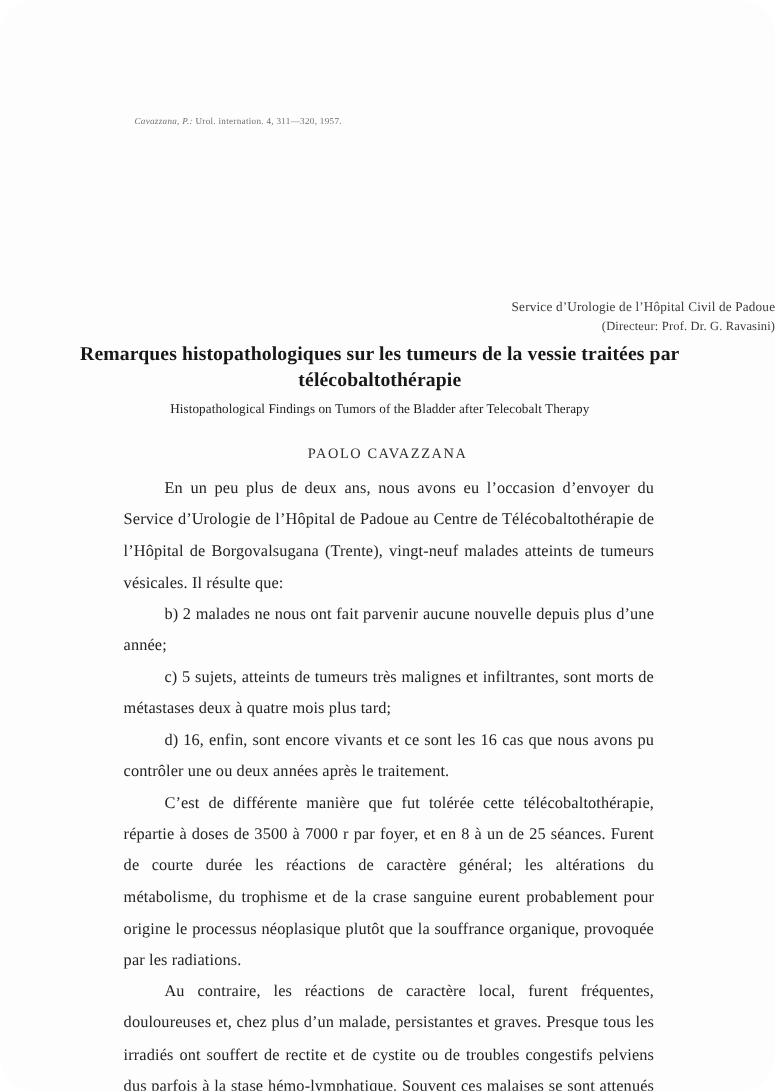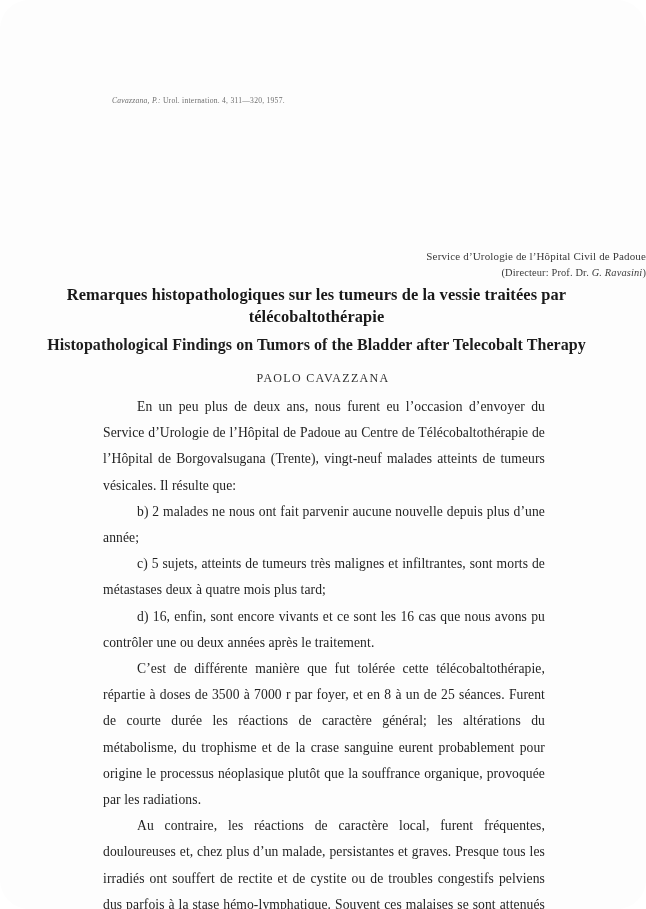--- a/index.html
+++ b/index.html
@@ -53,7 +53,6 @@
     font-size: 10.4px;
   }
   .affiliation .name-italic {
-    font-style: italic;
   }
 
   

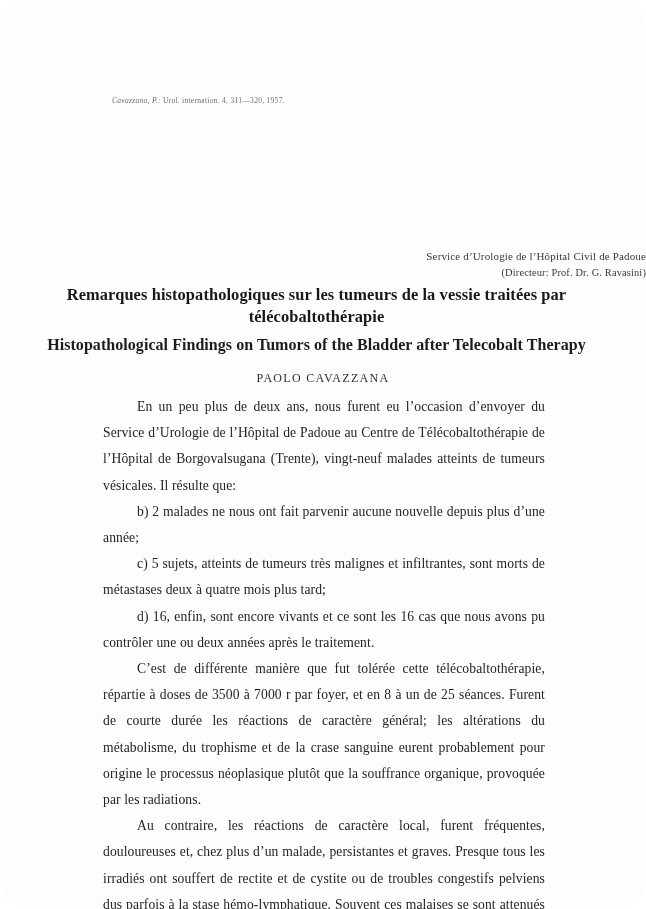--- a/index.html
+++ b/index.html
@@ -72,8 +72,8 @@
   }
   .title-sub {
     margin-top: 7px;
-    font-size: 16px;
-    font-weight: bold;
+    font-size: 11px;
+    font-weight: normal;
     line-height: 1.42;
     color: #1c1c1c;
     letter-spacing: 0.05px;

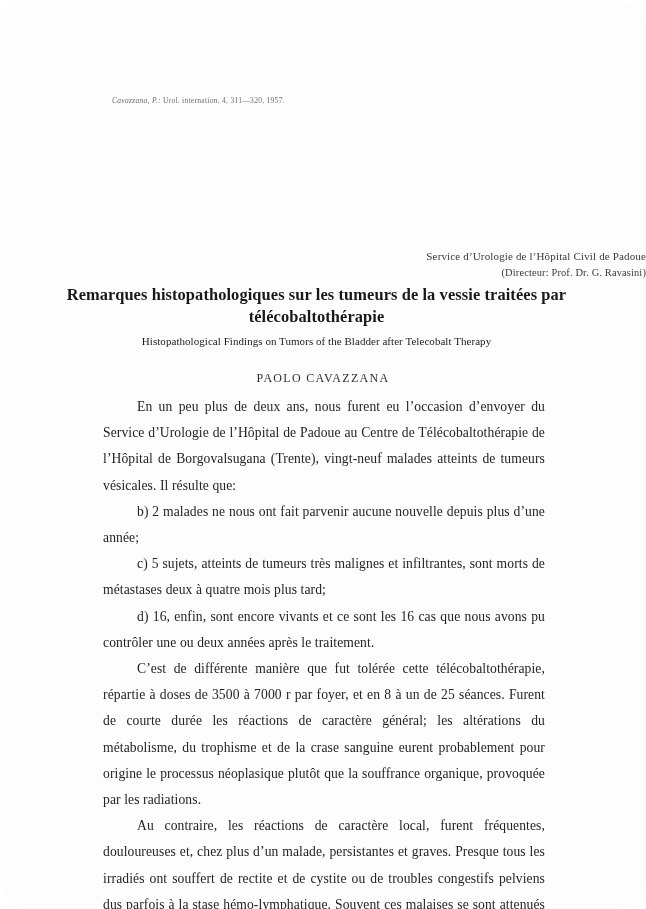--- a/index.html
+++ b/index.html
@@ -138,7 +138,7 @@
   <div class="author">PAOLO CAVAZZANA</div>
 
   <div class="body-text">
-    <p>En un peu plus de deux ans, nous furent eu l’occasion d’envoyer du Service d’Urologie de l’Hôpital de Padoue au Centre de Télécobaltothérapie de l’Hôpital de Borgovalsugana (Trente), vingt-neuf malades atteints de tumeurs vésicales. Il résulte que:</p>
+    <p>En un peu plus de deux ans, nous avons eu l’occasion d’envoyer du Service d’Urologie de l’Hôpital de Padoue au Centre de Télécobaltothérapie de l’Hôpital de Borgovalsugana (Trente), vingt-neuf malades atteints de tumeurs vésicales. Il résulte que:</p>
     <p>b) 2 malades ne nous ont fait parvenir aucune nouvelle depuis plus d’une année;</p>
     <p>c) 5 sujets, atteints de tumeurs très malignes et infiltrantes, sont morts de métastases deux à quatre mois plus tard;</p>
     <p>d) 16, enfin, sont encore vivants et ce sont les 16 cas que nous avons pu contrôler une ou deux années après le traitement.</p>

